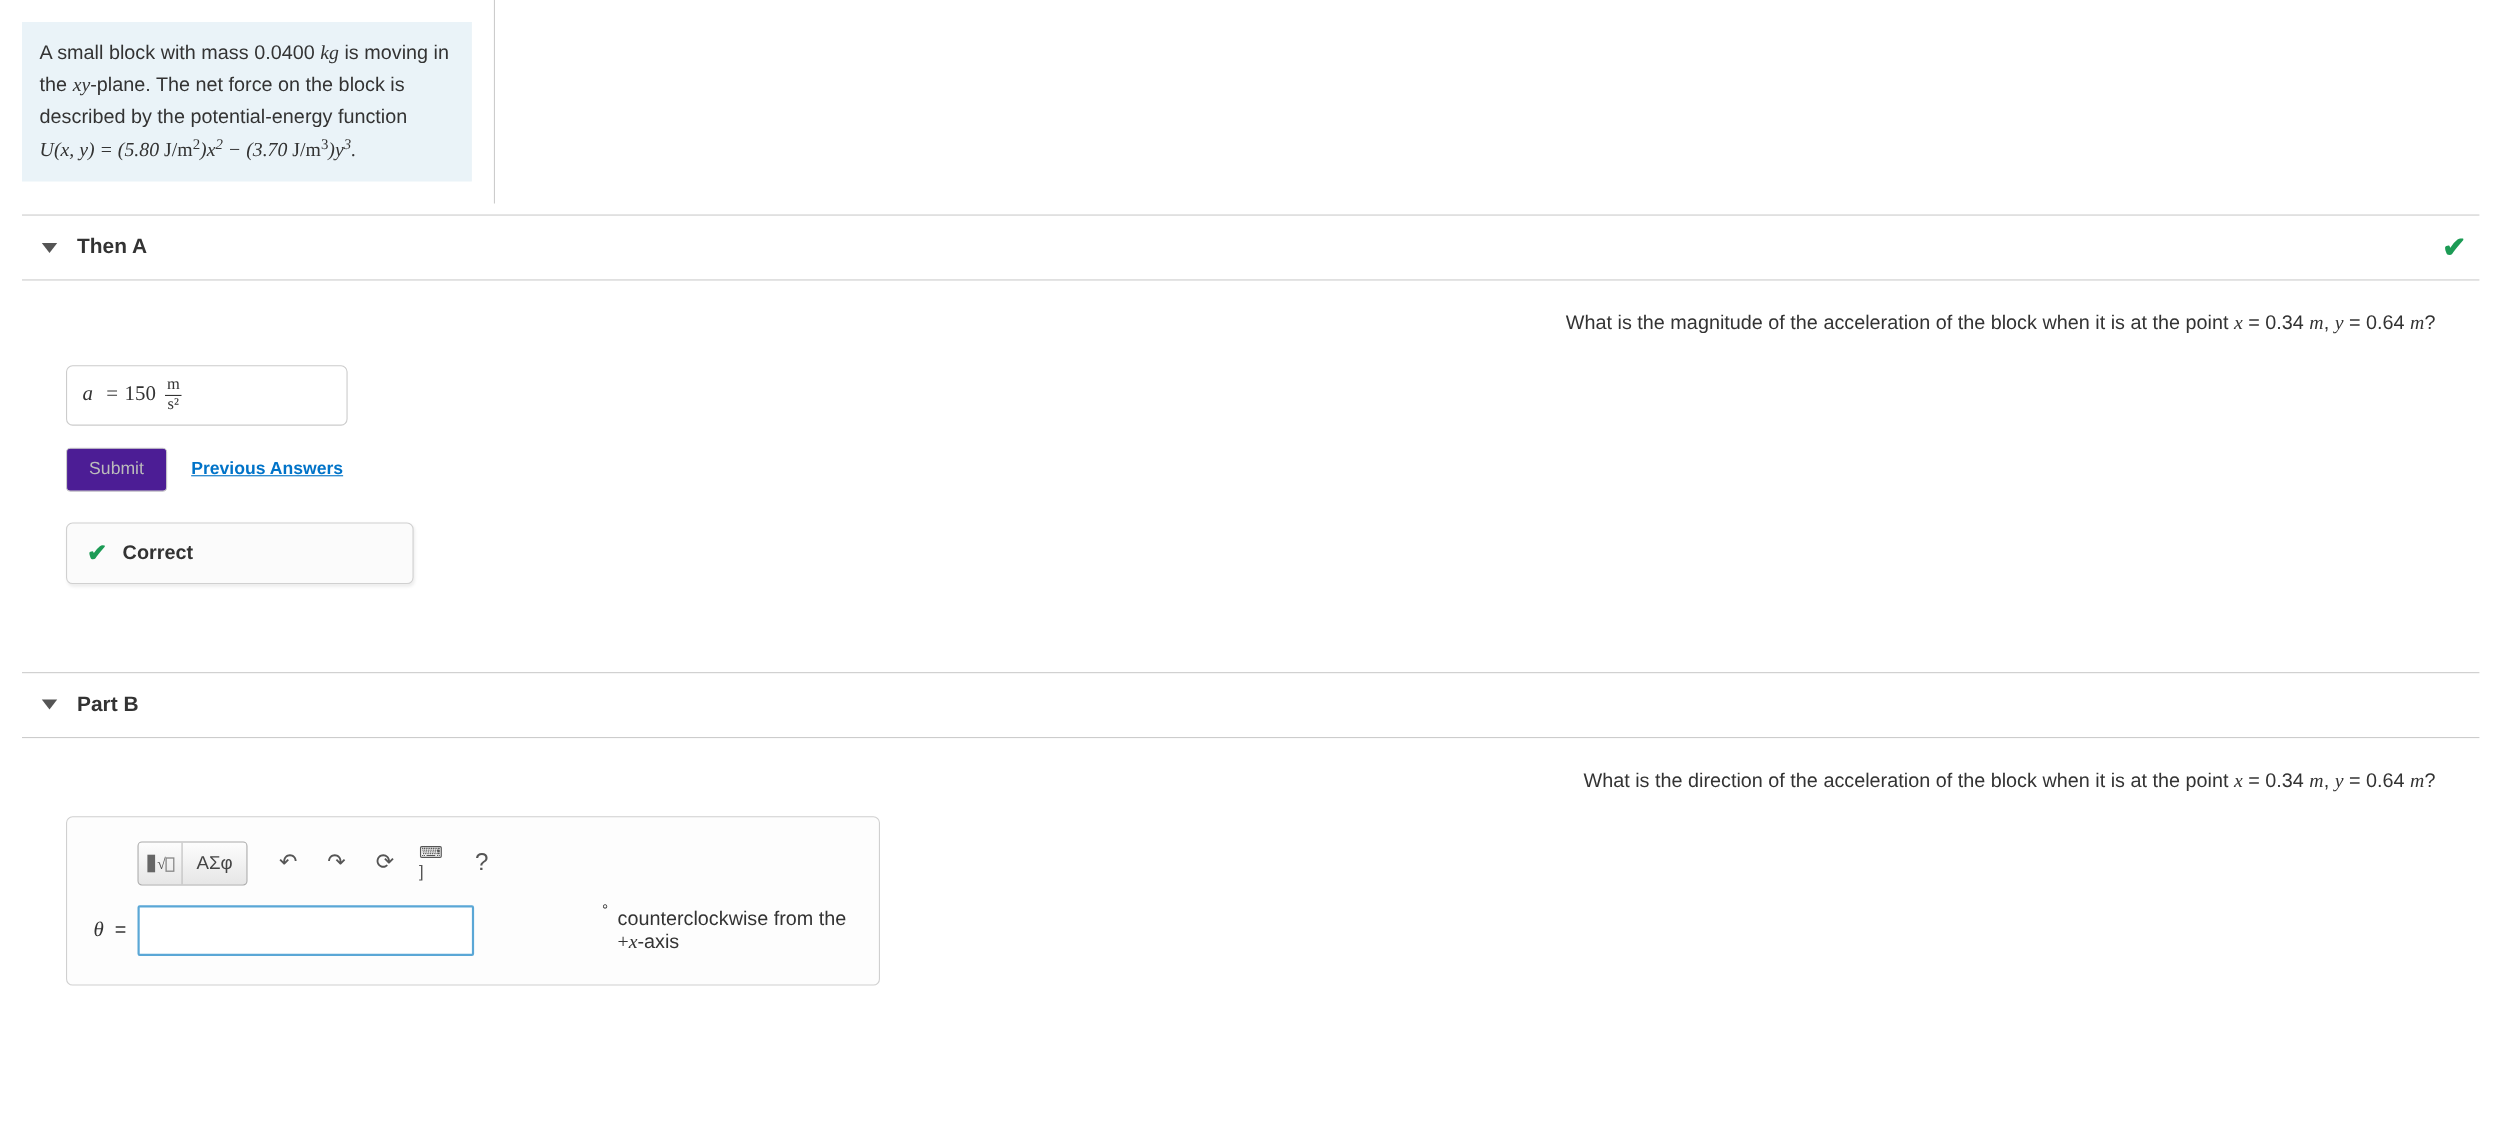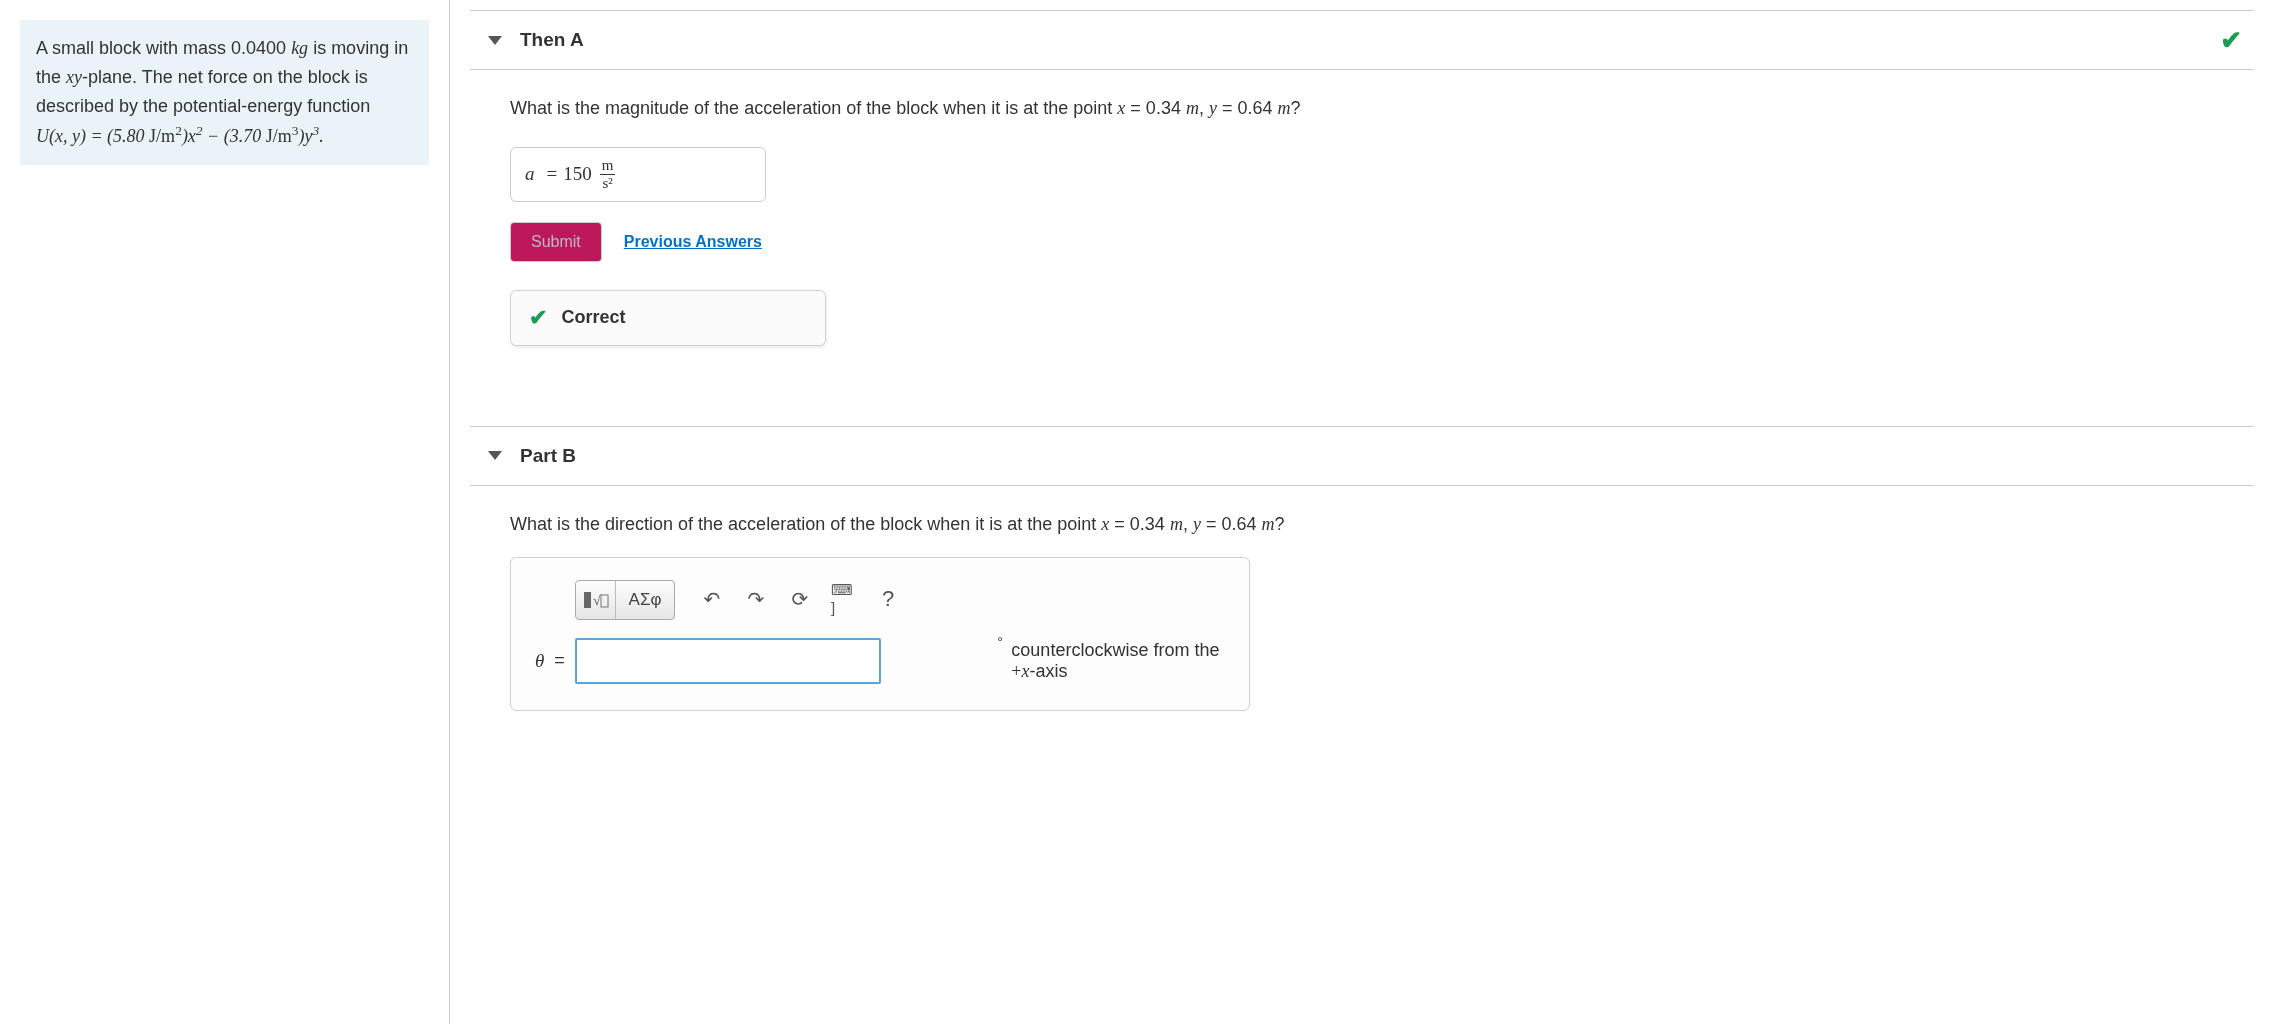--- a/index.html
+++ b/index.html
@@ -13,6 +13,7 @@
   .layout {
     display: flex;
     min-height: 1024px;
+    flex-direction: column;
   }
   .left-col {
     width: 450px;

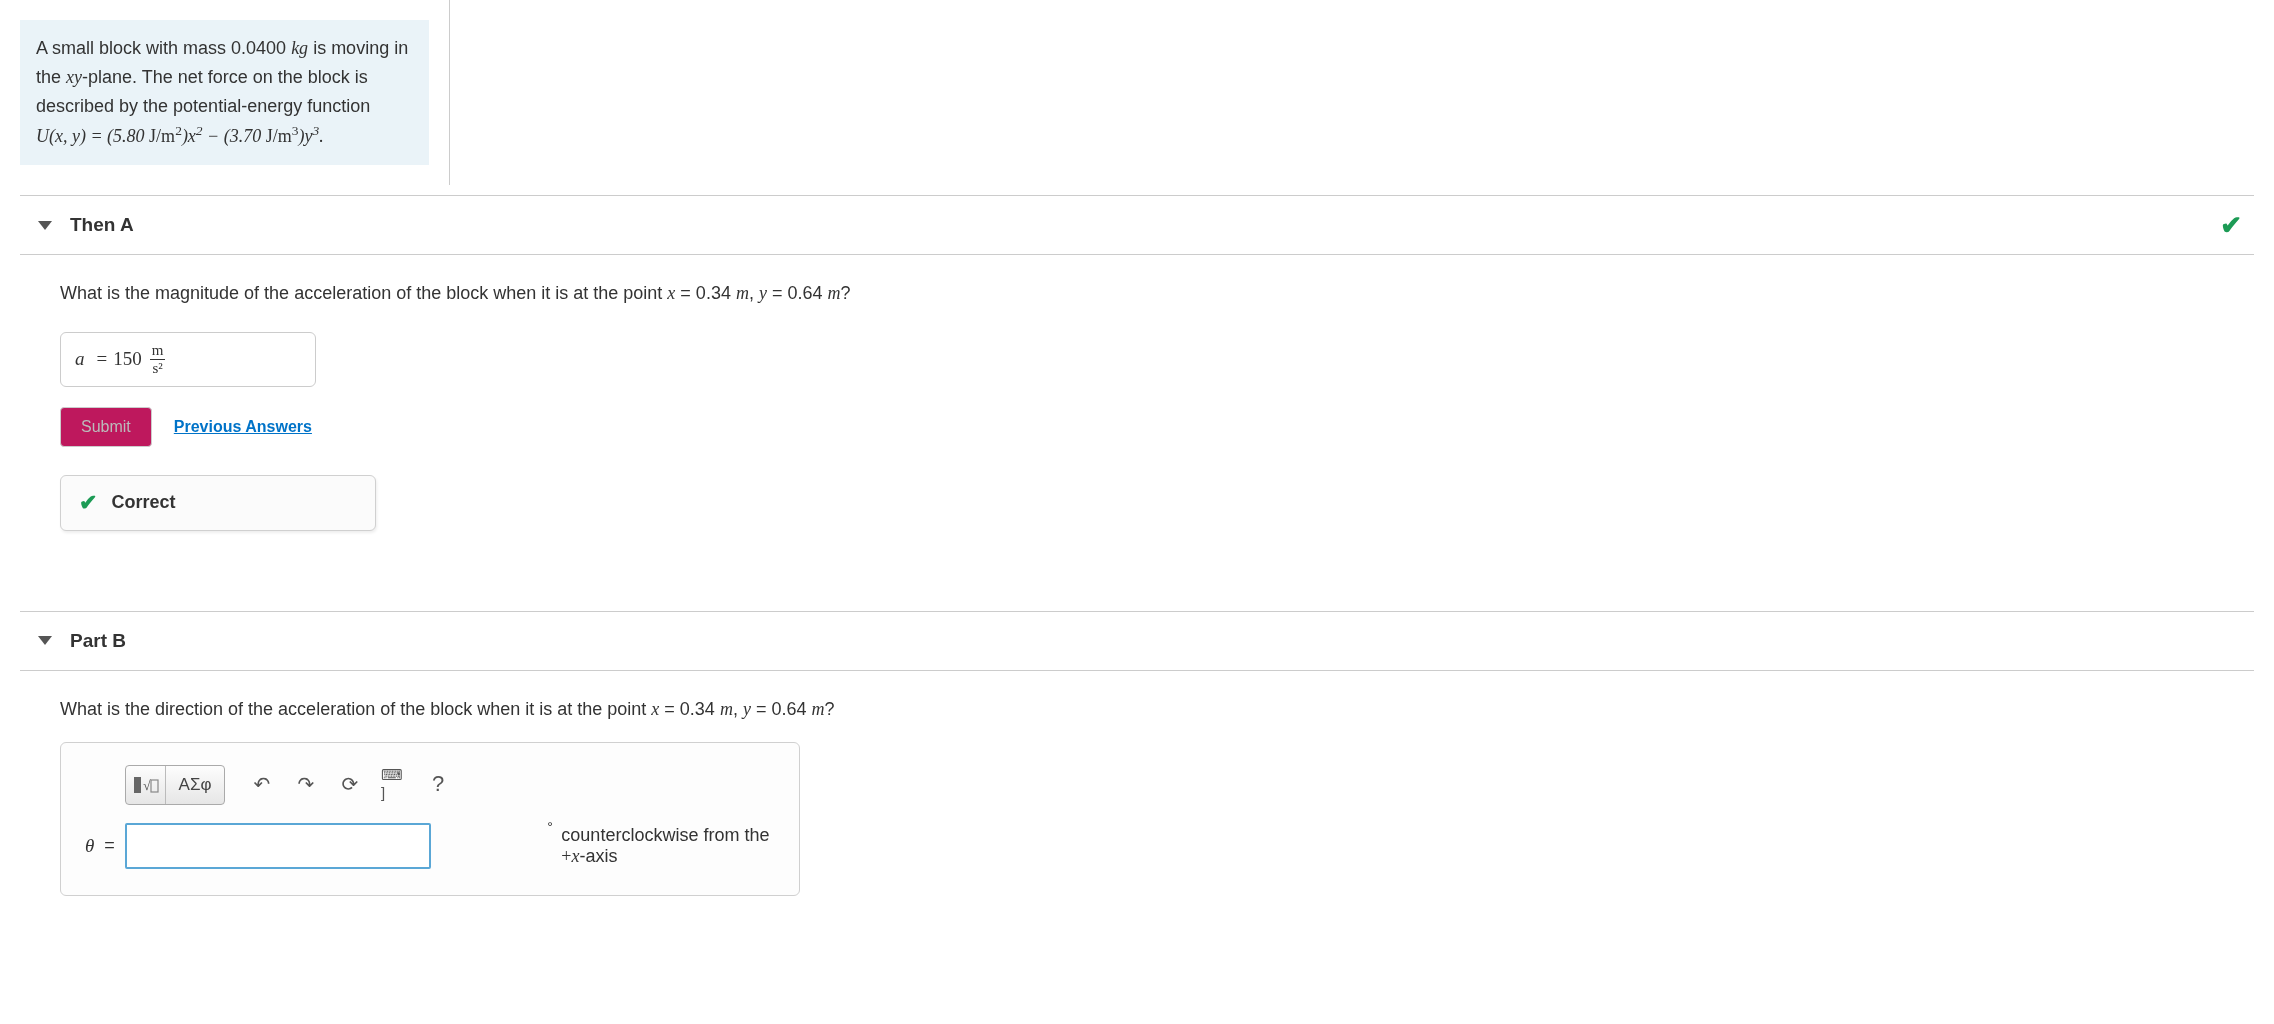--- a/index.html
+++ b/index.html
@@ -71,6 +71,7 @@
     font-size: 18px;
     line-height: 1.6;
     margin-bottom: 18px;
+    text-align: right;
   }
   .bold { font-weight: bold; }
   .answer-display {

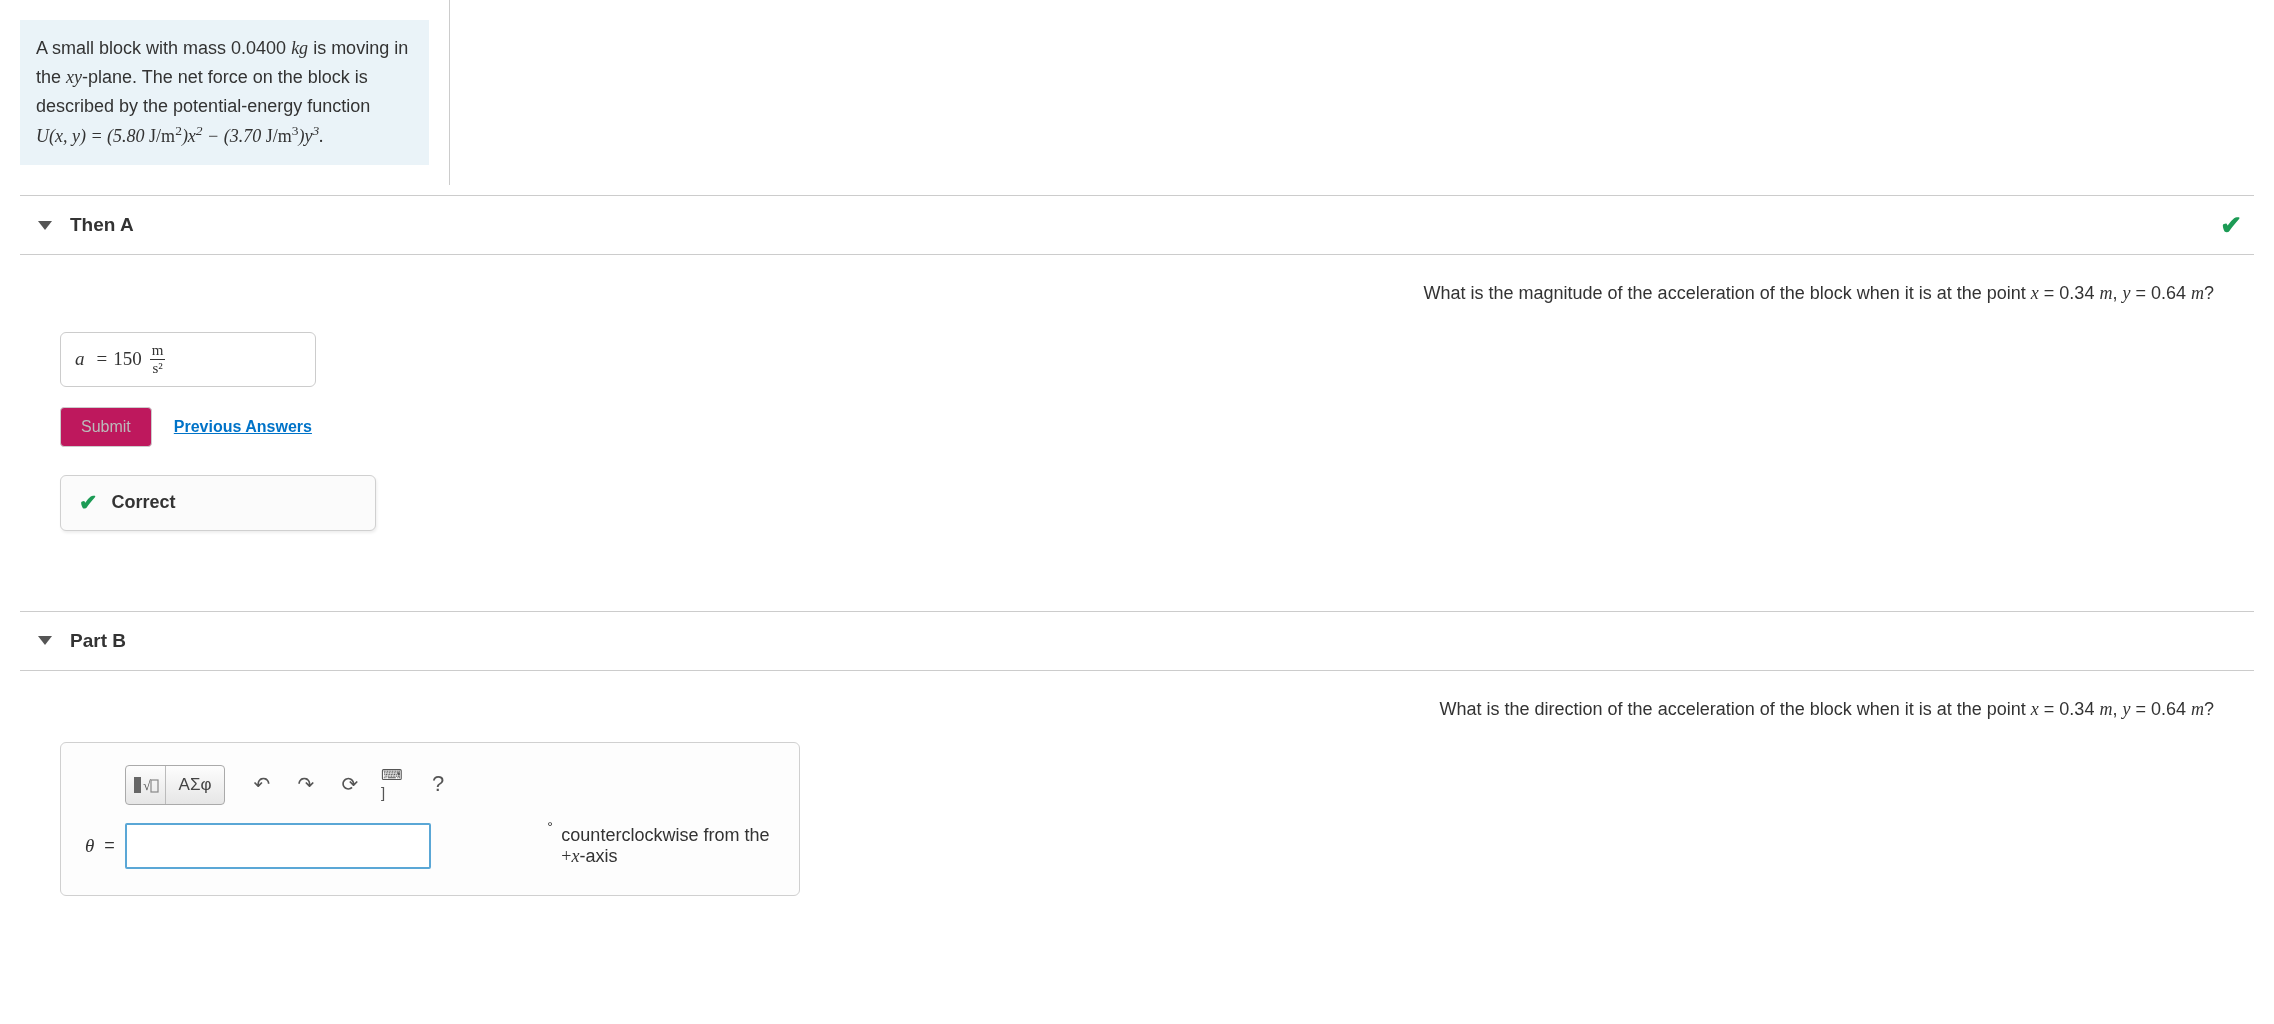--- a/index.html
+++ b/index.html
@@ -106,7 +106,7 @@
   }
   .submit-btn {
     border: 1px solid #ccc;
-    background: #be185d;
+    background: #4c1d95;
     color: #bbb;
     padding: 10px 20px;
     border-radius: 4px;

